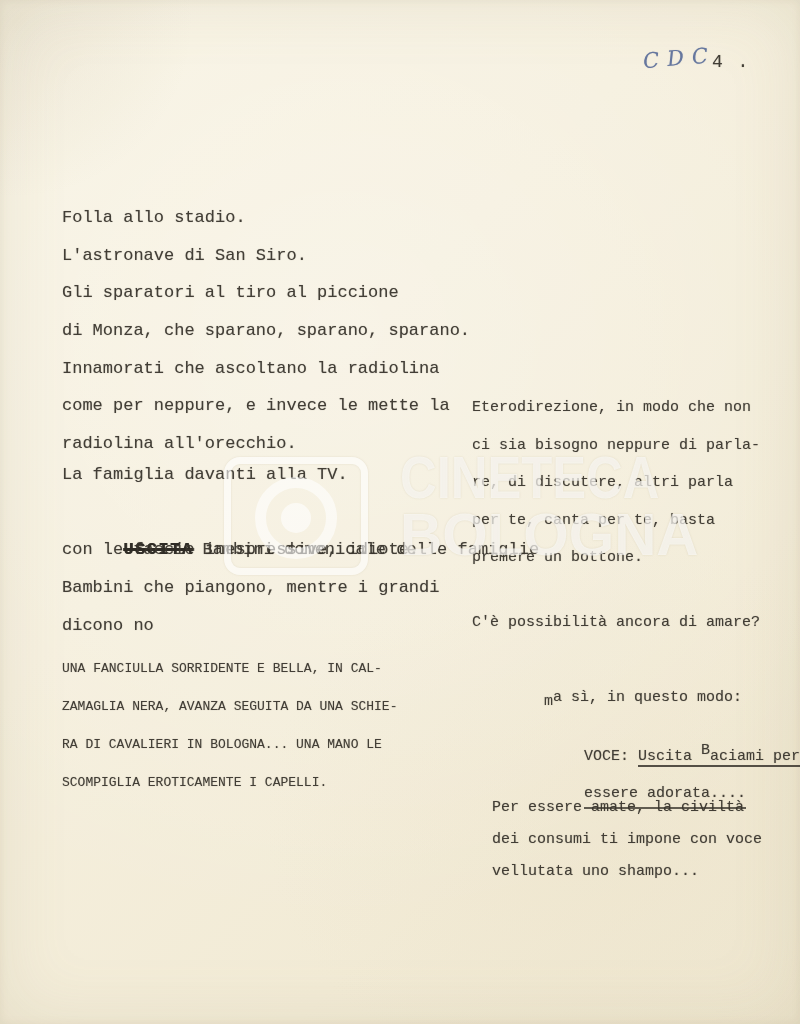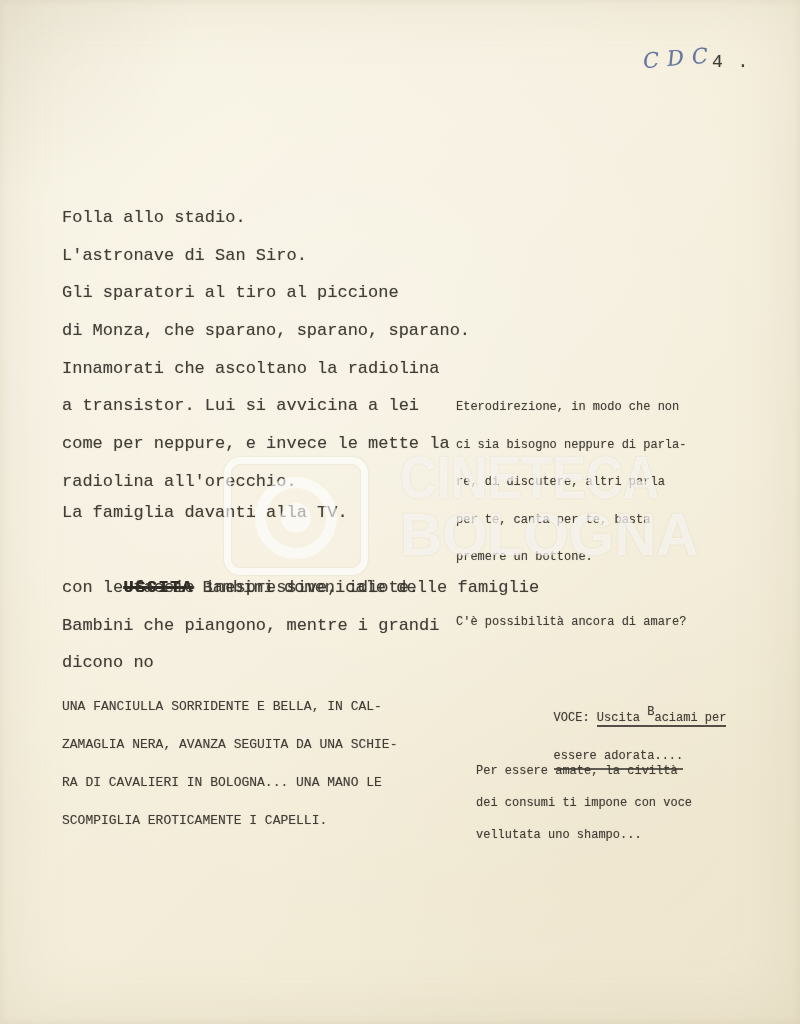--- a/index.html
+++ b/index.html
@@ -85,7 +85,6 @@
     <div class="line">Gli sparatori al tiro al piccione</div>
     <div class="line">di Monza, che sparano, sparano, sparano.</div>
     <div class="line">Innamorati che ascoltano la radiolina</div>
-    <div class="line">a transistor. Lui si avvicina a lei</div>
     <div class="line">come per neppure, e invece le mette la</div>
     <div class="line">radiolina all'orecchio.</div>
     <div class="line tight">La famiglia davanti alla TV.</div>

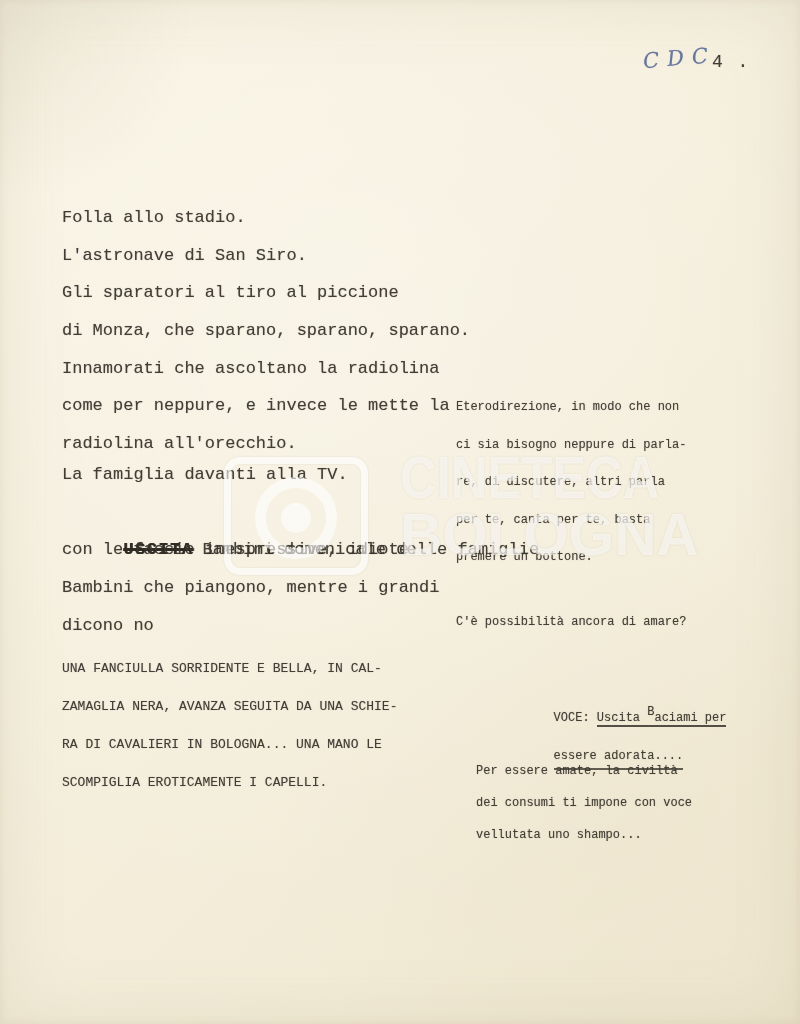--- a/index.html
+++ b/index.html
@@ -24,7 +24,7 @@
   .pagenum{position:absolute;left:712px;top:52px;font-size:18px;white-space:pre;letter-spacing:2px;}
 
   .col-left{position:absolute;left:62px;top:199px;width:420px;font-size:17px;}
-  .col-right{position:absolute;left:456px;top:389px;width:320px;font-size:12px;}
+  .col-right{position:absolute;left:472px;top:389px;width:320px;font-size:15px;}
   .line{height:37.7px;line-height:37.7px;white-space:pre;}
   .col-right .line{height:37.6px;line-height:37.6px;}
   .tight{margin-top:-7px;}

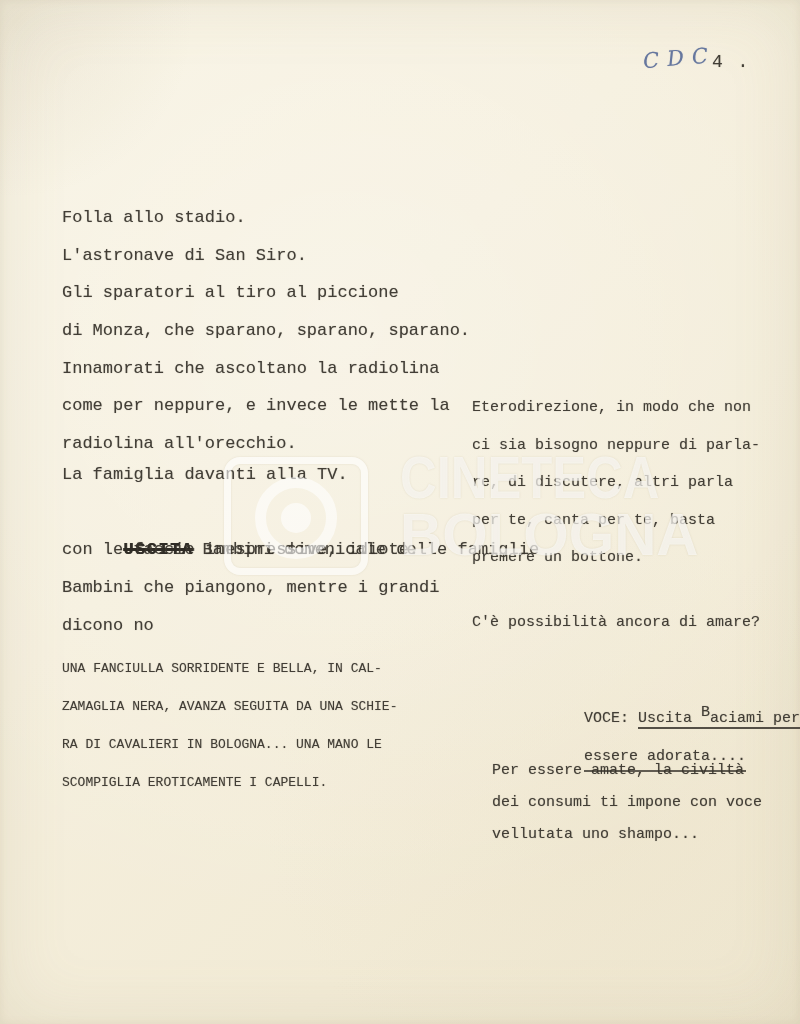--- a/index.html
+++ b/index.html
@@ -112,6 +112,9 @@
     </div>
     <div class="b2">
       <div class="line">C'è possibilità ancora di amare?</div>
+      <div class="line">
+        <span class="low">m</span><span>a sì, in questo modo:</span>
+      </div>
     </div>
     <div class="b3">
       <div class="line">

